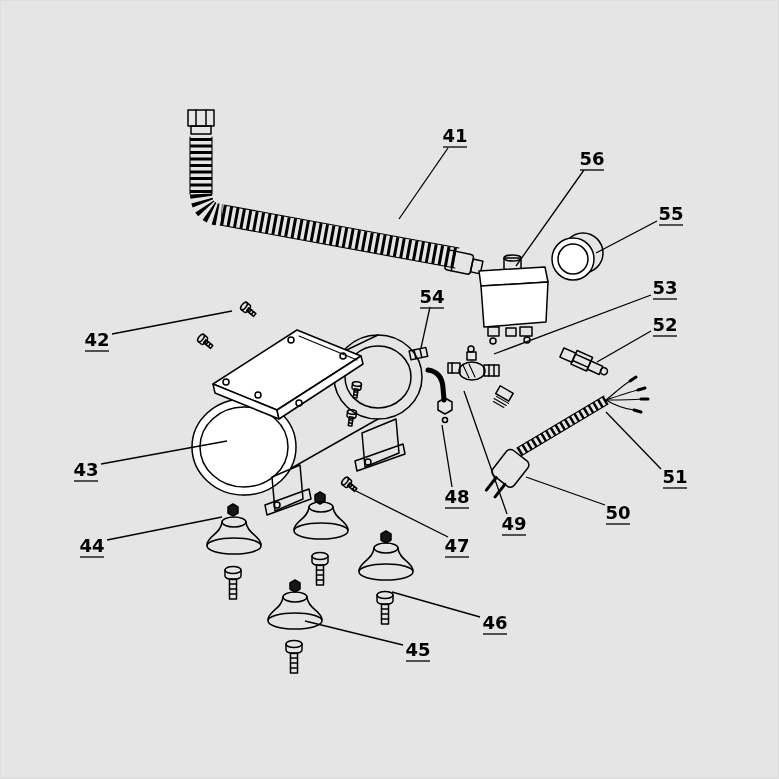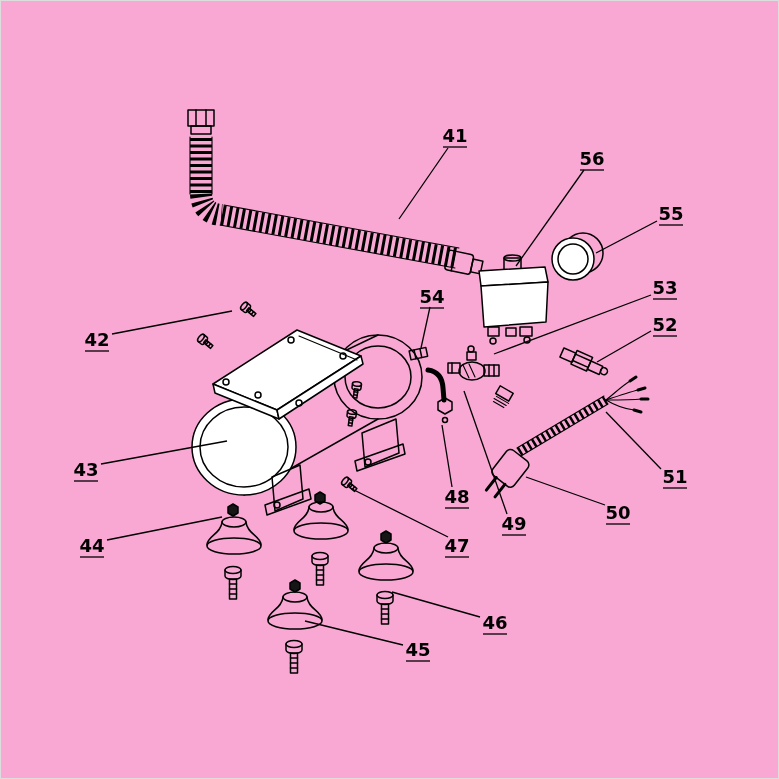--- a/index.html
+++ b/index.html
@@ -3,7 +3,7 @@
 <meta charset="utf-8">
 <style>
   html,body{margin:0;padding:0;background:#ffffff;}
-  .stage{position:relative;width:779px;height:779px;background:#f9a8d4;box-shadow:inset 0 0 0 1px #dddddd;overflow:hidden;}
+  .stage{position:relative;width:779px;height:779px;background:#e5e5e5;box-shadow:inset 0 0 0 1px #dddddd;overflow:hidden;}
   #diagram{display:block;}
   #diagram path,#diagram rect,#diagram circle,#diagram ellipse,#diagram line,#diagram polygon,#diagram polyline{
     stroke:#000;fill:none;stroke-width:1.5;stroke-linecap:round;stroke-linejoin:round;

